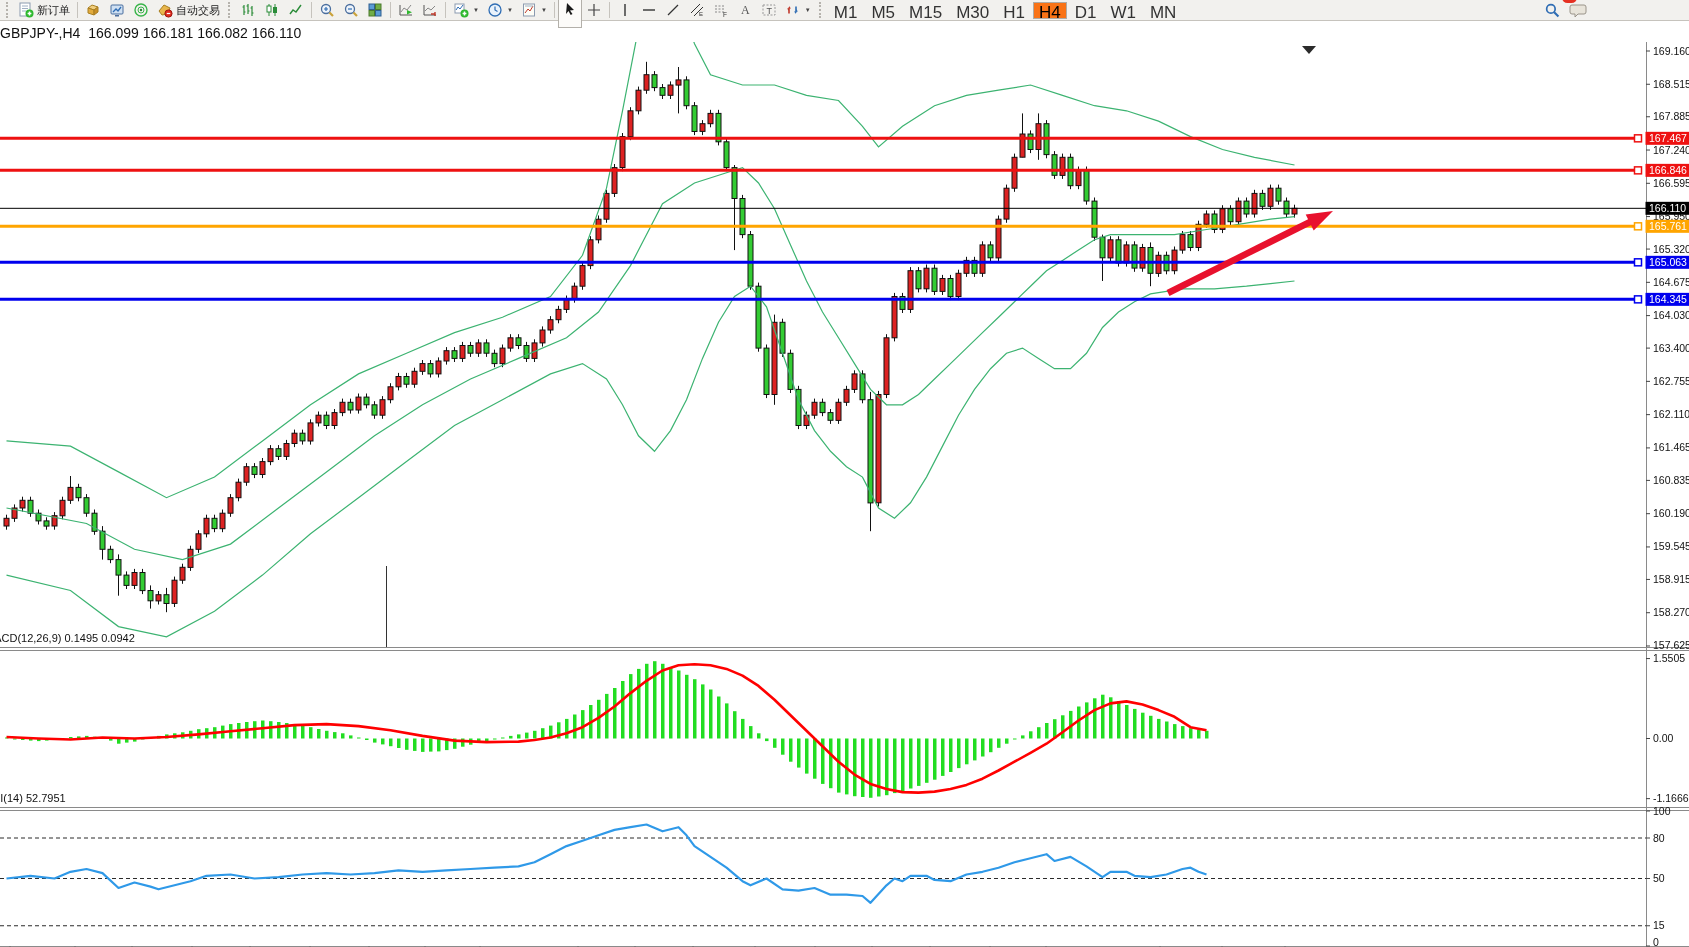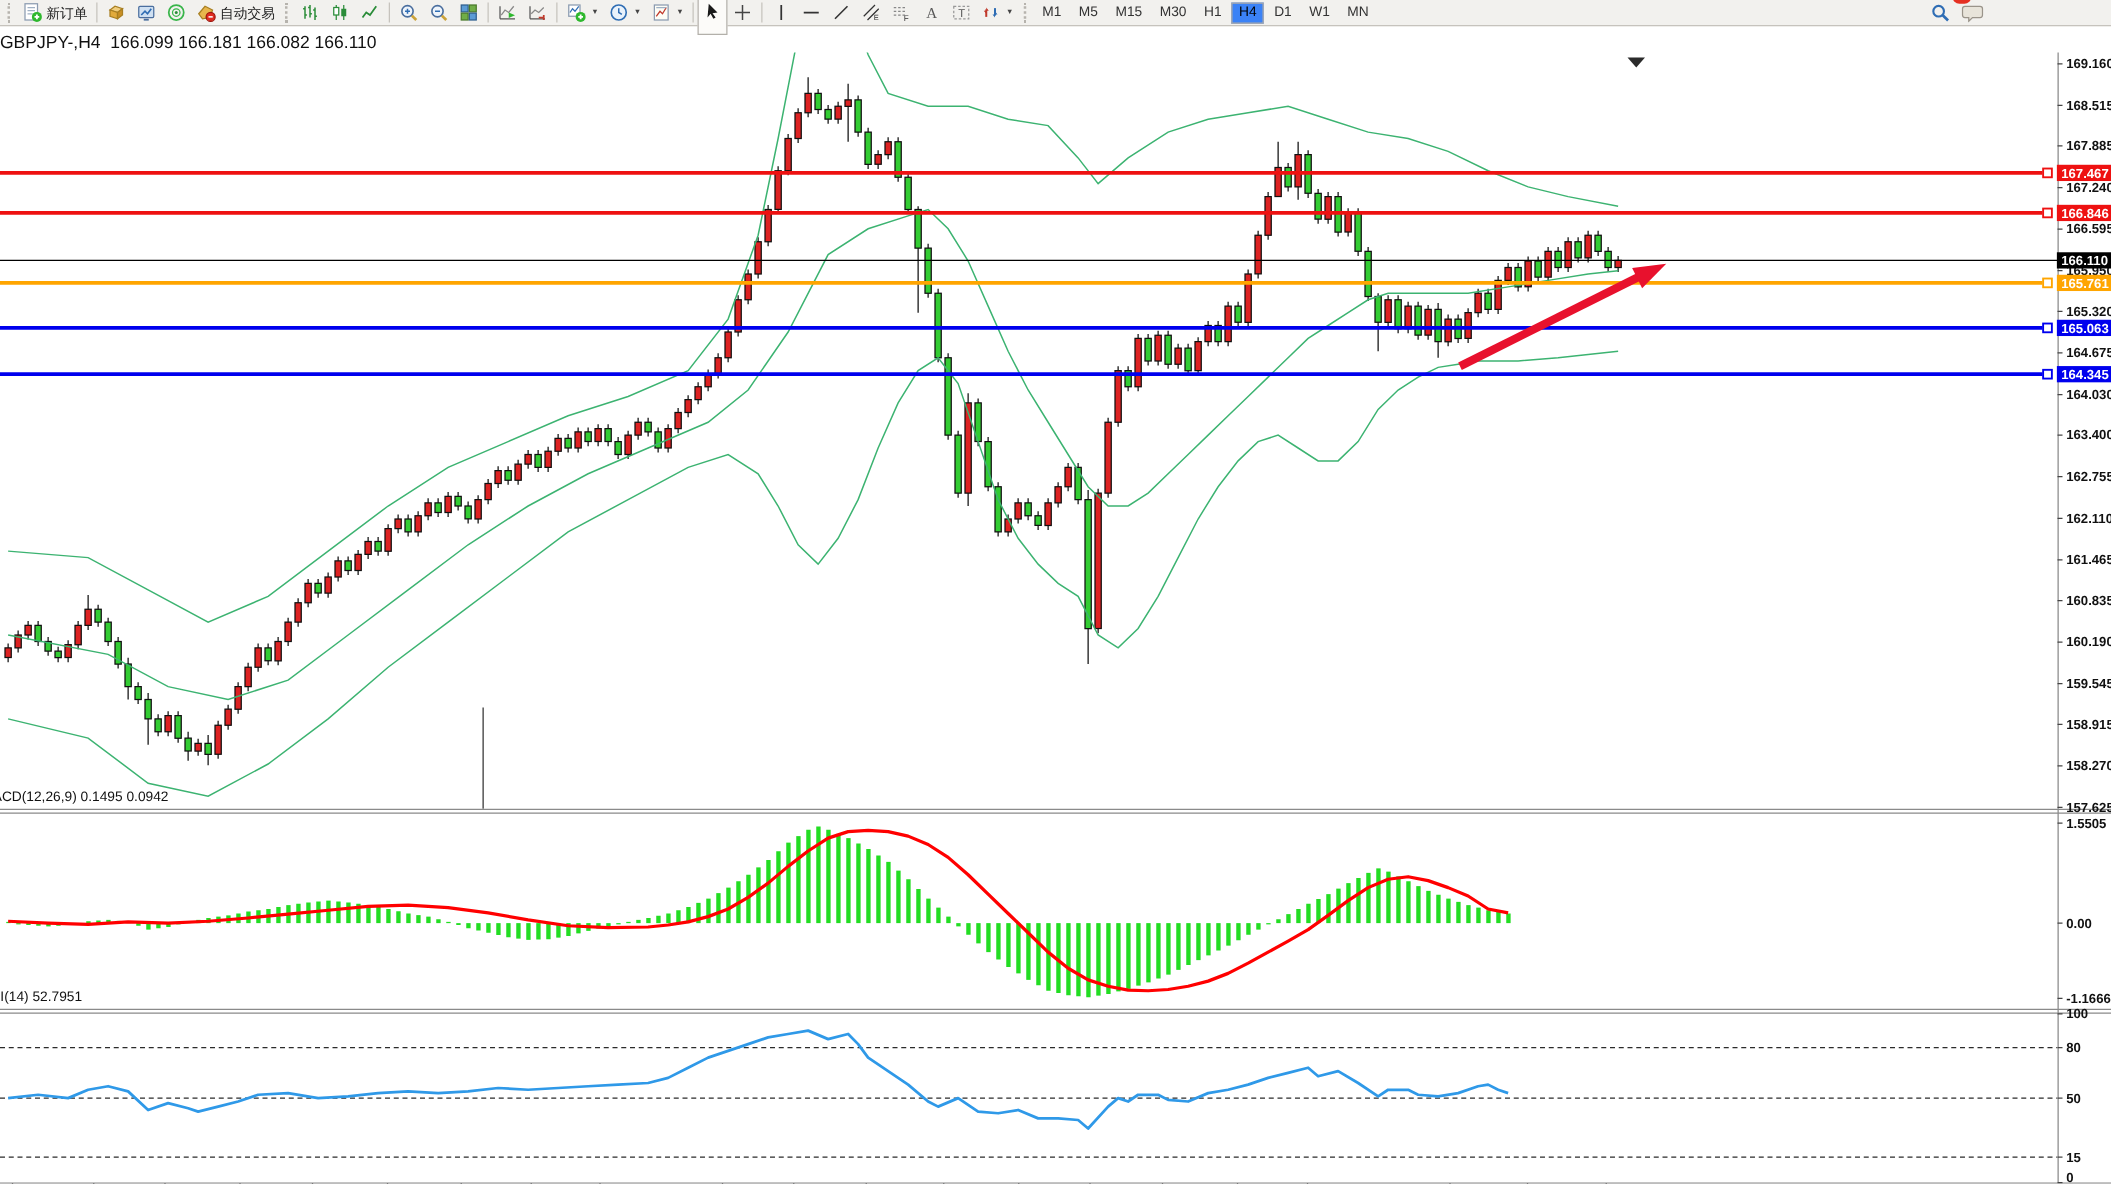--- a/index.html
+++ b/index.html
@@ -13,7 +13,7 @@
   .grip{width:2px;height:16px;border-left:2px dotted #b6b3ad;margin:0 4px;flex:none;}
   .spacer{flex:1;}
   .rightpad{width:96px;flex:none;}
-  .tf{height:17px;border:1px solid transparent;background:transparent;font-size:11px;color:#333;padding:0 5px;margin:0 1px;font-family:"Liberation Sans",sans-serif;}
+  .tf{height:17px;border:1px solid transparent;background:transparent;font-size:17px;color:#333;padding:0 5px;margin:0 1px;font-family:"Liberation Sans",sans-serif;}
   .tf.active{background:#3b82f6;border:1px solid #aeaba5;color:#000;}
   .caret{font-size:6px;color:#444;margin-left:1px;}
   .notif{position:relative;}

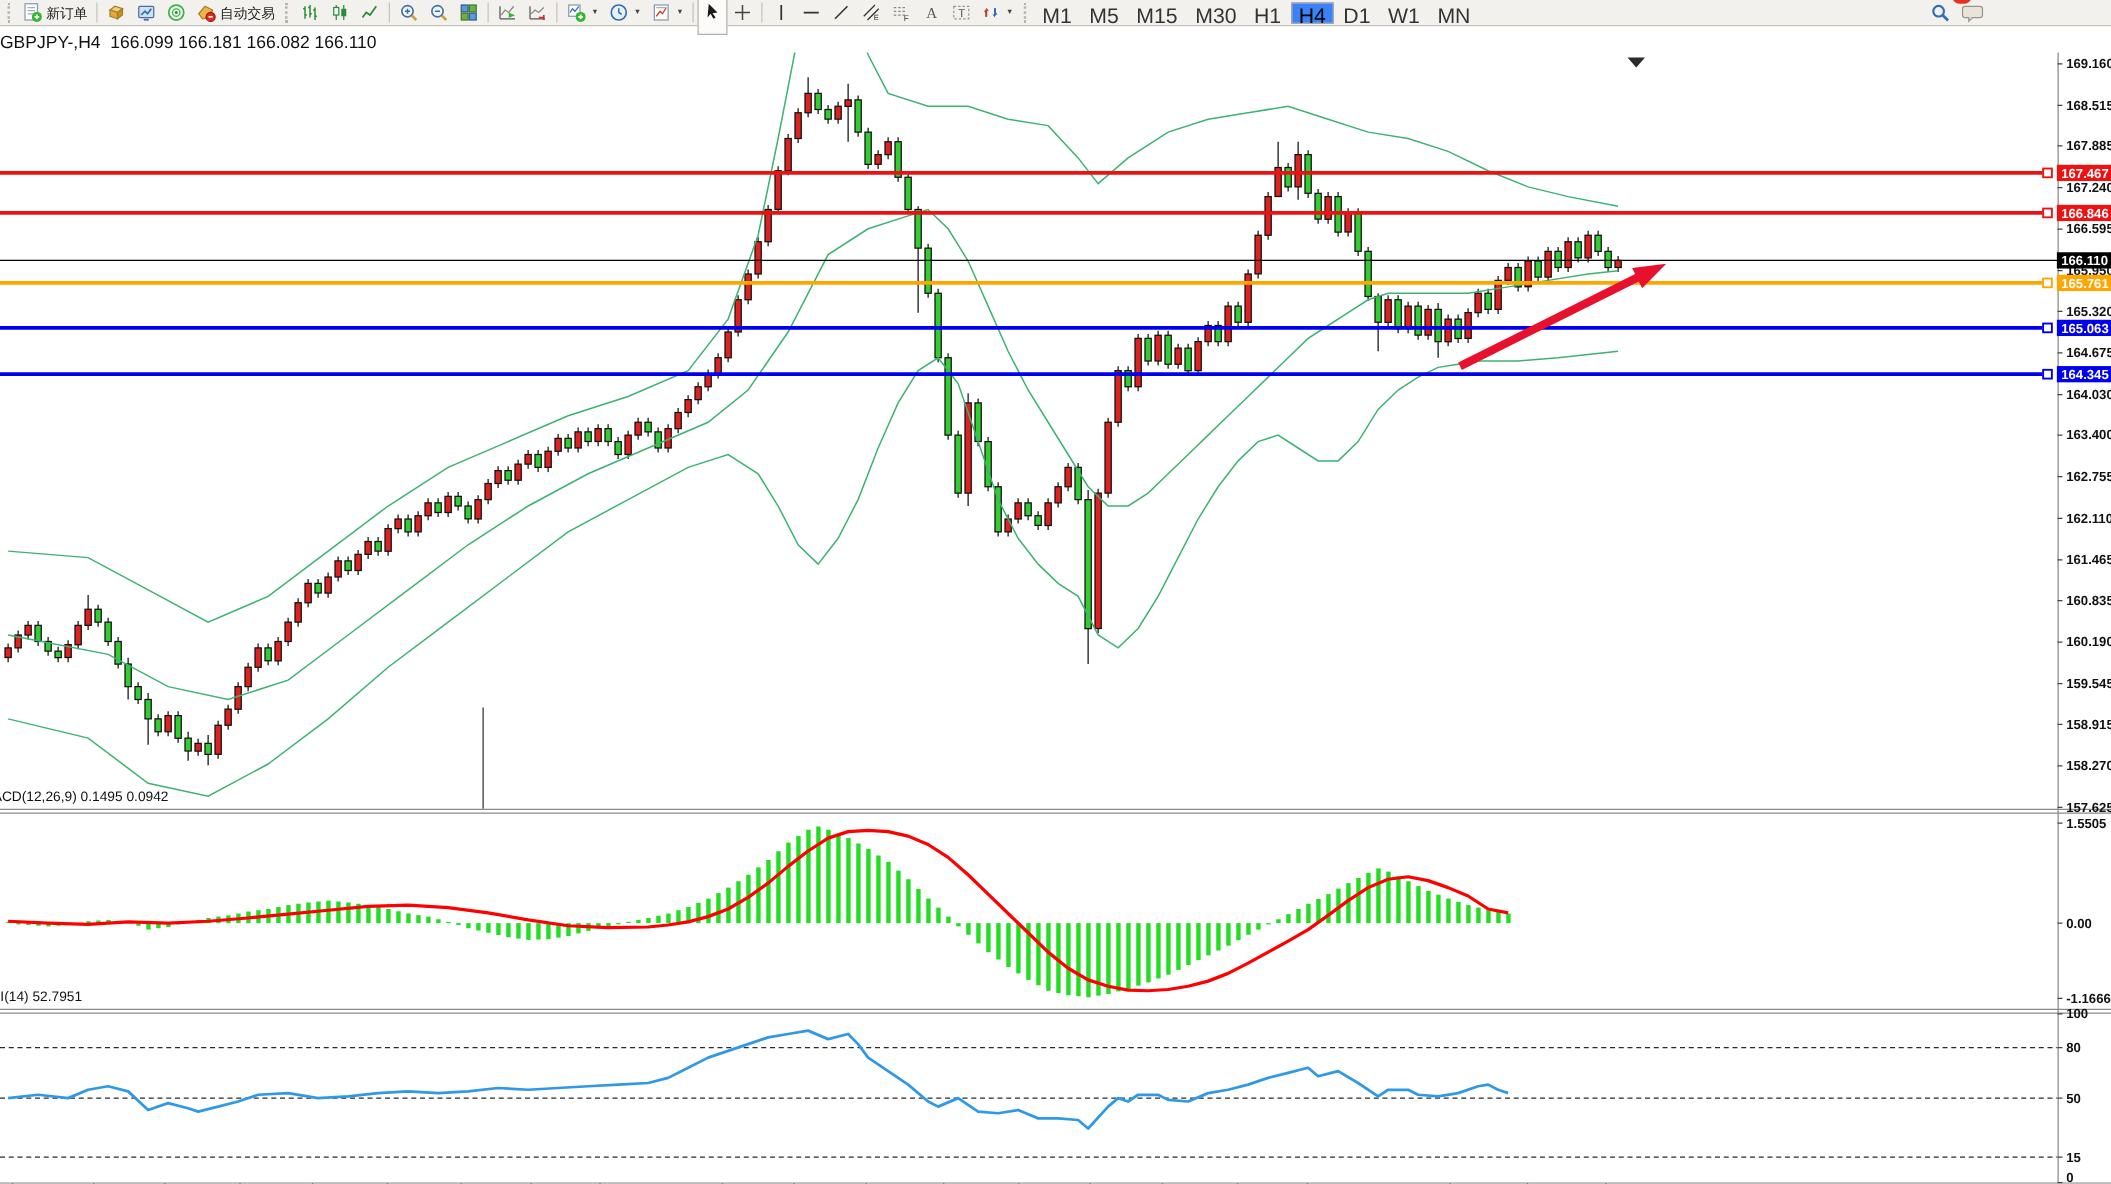--- a/index.html
+++ b/index.html
@@ -14,7 +14,7 @@
   .spacer{flex:1;}
   .rightpad{width:96px;flex:none;}
   .tf{height:17px;border:1px solid transparent;background:transparent;font-size:17px;color:#333;padding:0 5px;margin:0 1px;font-family:"Liberation Sans",sans-serif;}
-  .tf.active{background:#3b82f6;border:1px solid #aeaba5;color:#000;}
+  .tf.active{background:#f97316;border:1px solid #aeaba5;color:#000;}
   .caret{font-size:6px;color:#444;margin-left:1px;}
   .notif{position:relative;}
   .nbadge{position:absolute;top:-2px;left:-4px;background:#e53022;color:#fff;border-radius:7px;font-size:9px;line-height:11px;min-width:11px;height:11px;text-align:center;padding:0 2px;font-weight:bold;}

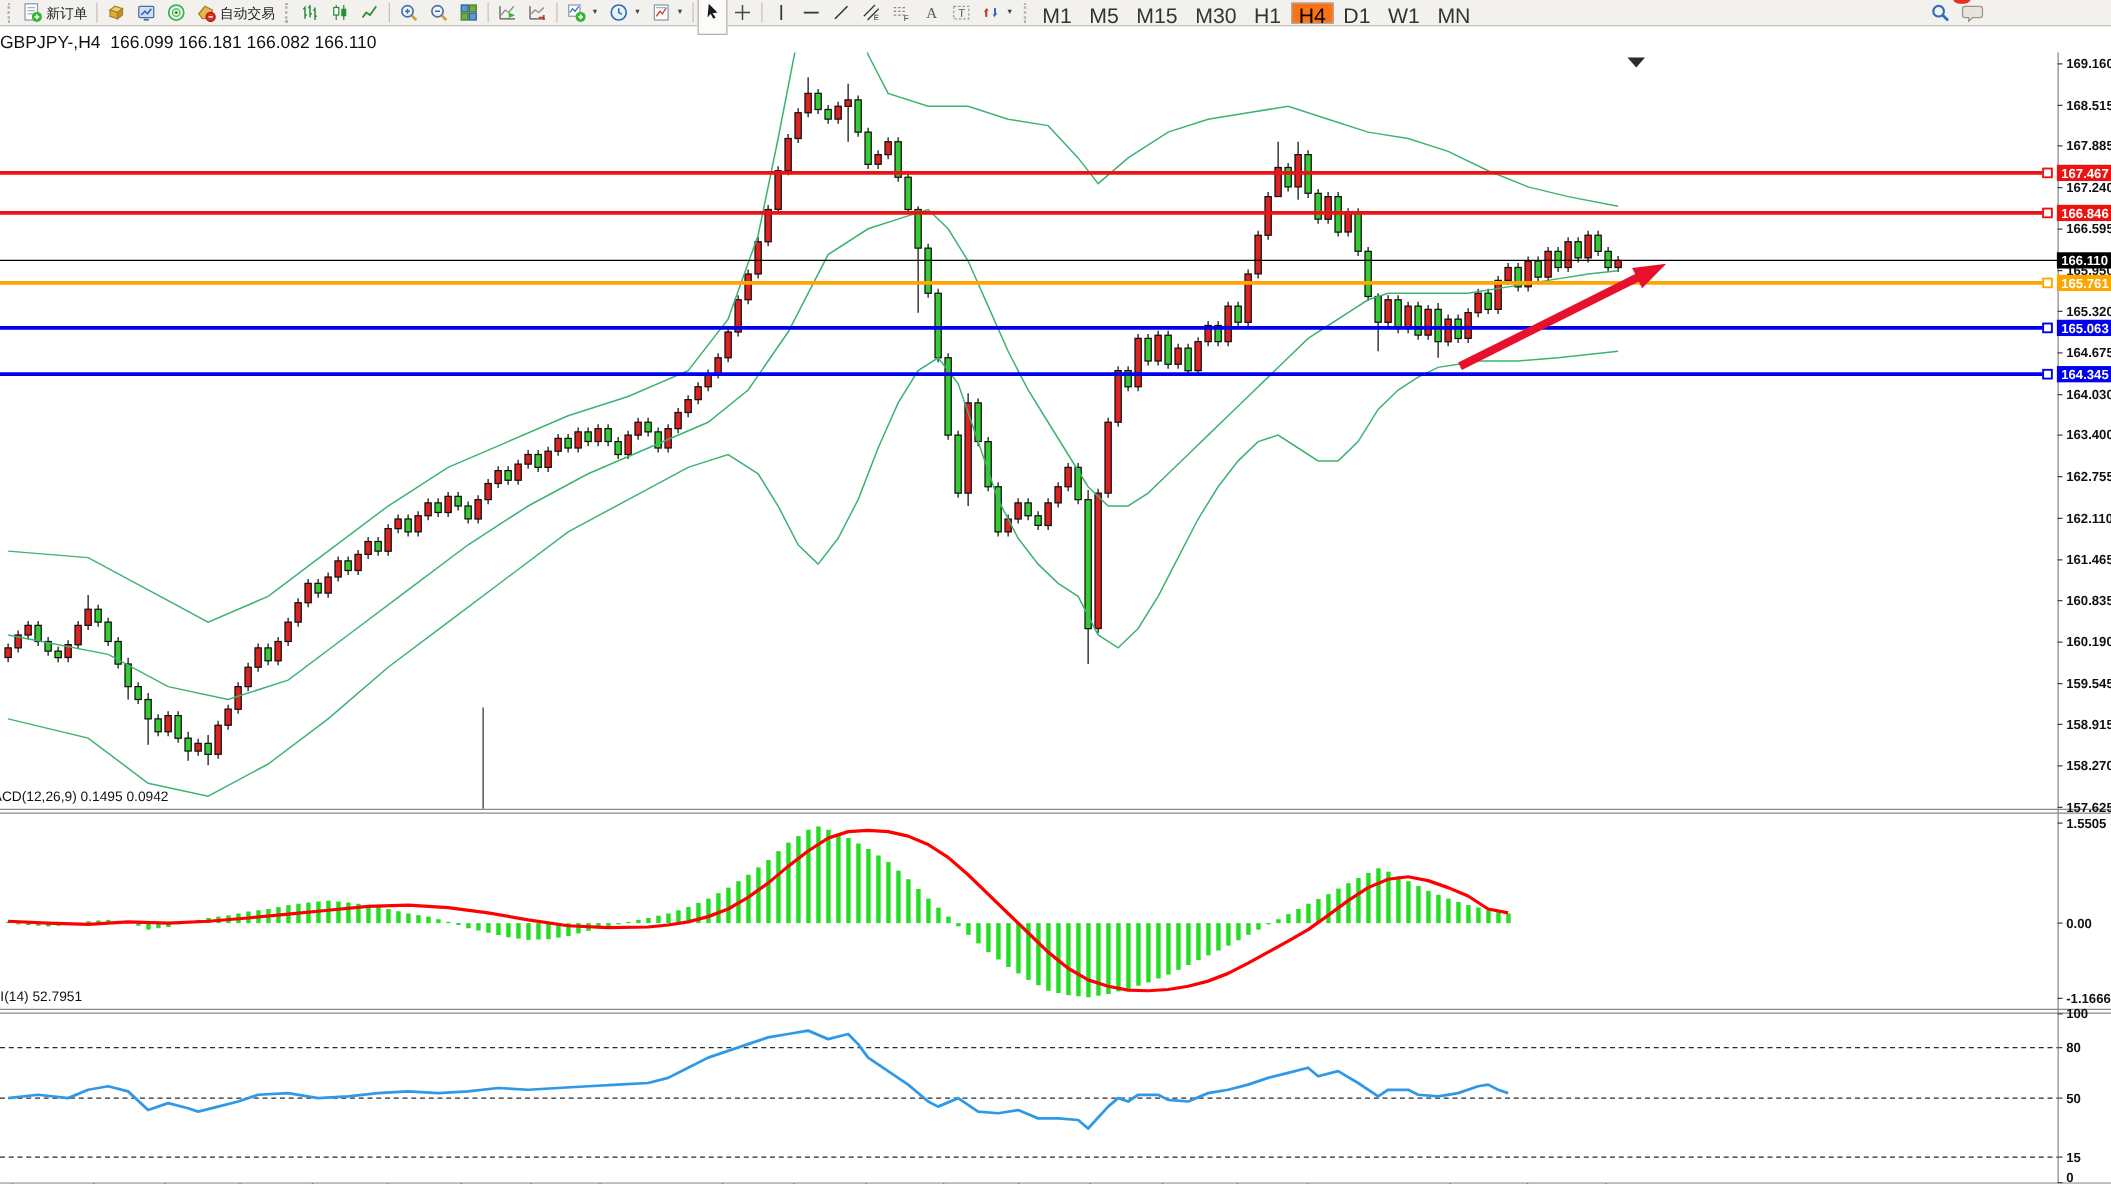--- a/index.html
+++ b/index.html
@@ -246,7 +246,7 @@
   <div class="rightpad"></div>
 </div>
 
-<div style="position:absolute;inset:21px 0 0 0;font-weight:bold;">
+<div style="position:absolute;inset:21px 0 0 0;">
   <svg id="chartsvg" width="1689" height="947">
       <defs>
         <clipPath id="cmain">

